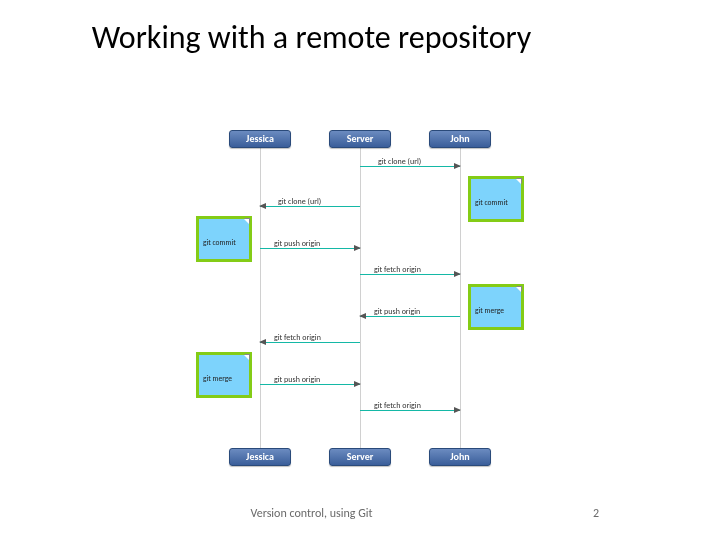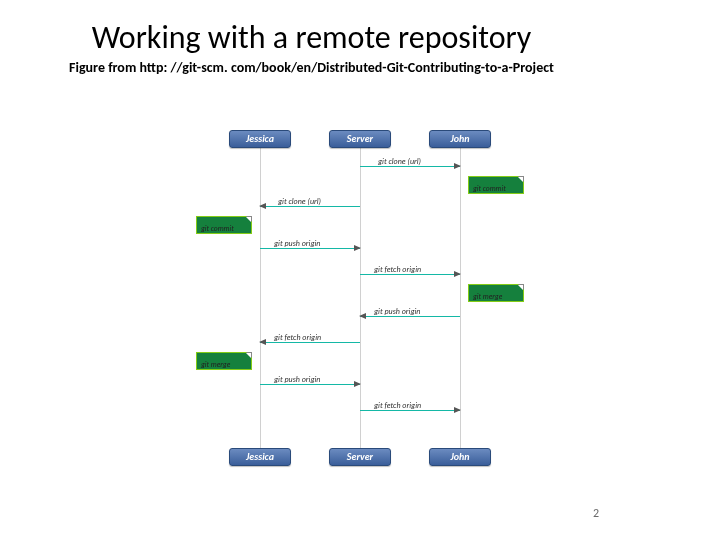--- a/index.html
+++ b/index.html
@@ -96,7 +96,6 @@
 <div class="slide">
 
   <h1 class="title">Working with a remote repository</h1>
-  <div class="subtitle">Figure from http: //git-scm. com/book/en/Distributed-Git-Contributing-to-a-Project</div>
 
   <div class="diagram">
 

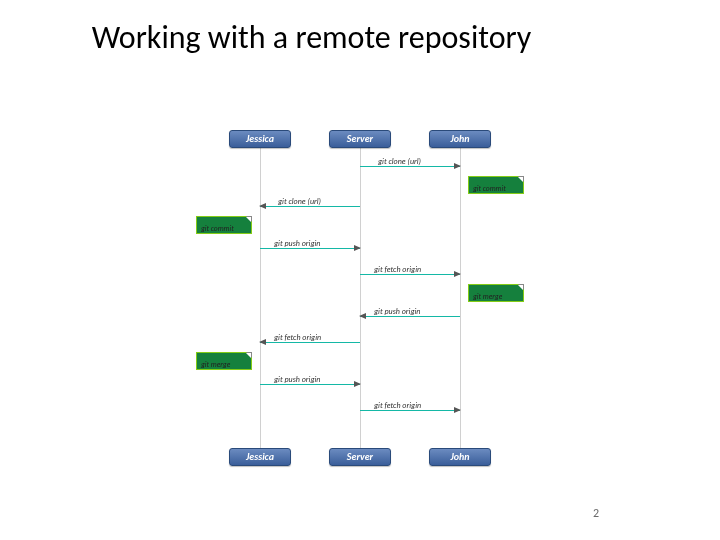--- a/index.html
+++ b/index.html
@@ -7,7 +7,7 @@
   .slide { position: relative; width: 623px; height: 540px; }
   .title { font-size: 32px; font-weight: 400; text-align: center; padding-top: 18px; color: #000; }
   .subtitle { font-size: 14px; font-weight: 700; text-align: center; margin-top: 2px; color: #000; }
-  .diagram { position: absolute; left: 200px; top: 130px; width: 320px; height: 340px; font-style: italic; }
+  .diagram { position: absolute; left: 200px; top: 130px; width: 320px; height: 340px; }
   .lifeline { position: absolute; width: 1px; background: #d0d0d0; top: 18px; bottom: 18px; }
   .lane-jessica { left: 60px; }
   .lane-server  { left: 160px; }

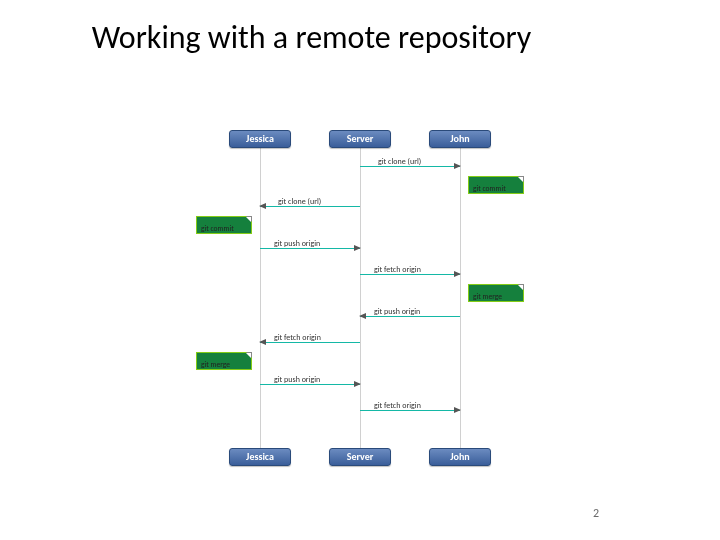--- a/index.html
+++ b/index.html
@@ -52,10 +52,10 @@
   .note {
     position: absolute;
     width: 56px; height: 18px;
-    border: 1px solid #84cc16;
-    background: #15803d;
+    border: 3px solid #84cc16;
+    background: #7dd3fc;
     font-size: 7.5px; color: #222;
-    padding: 8px 4px;
+    padding: 20px 4px;
     line-height: 1;
   }
   .note::before {

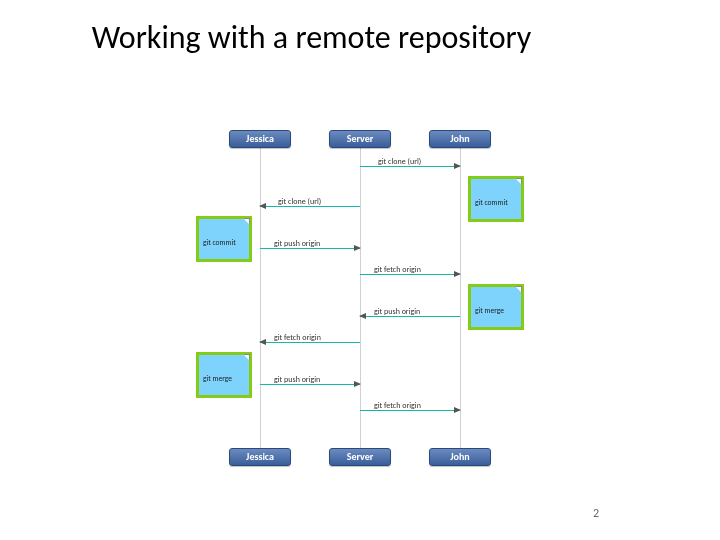--- a/index.html
+++ b/index.html
@@ -152,6 +152,7 @@
 
   </div>
 
+  <div class="footer-text">Version control, using Git</div>
   <div class="page-num">2</div>
 
 </div>

